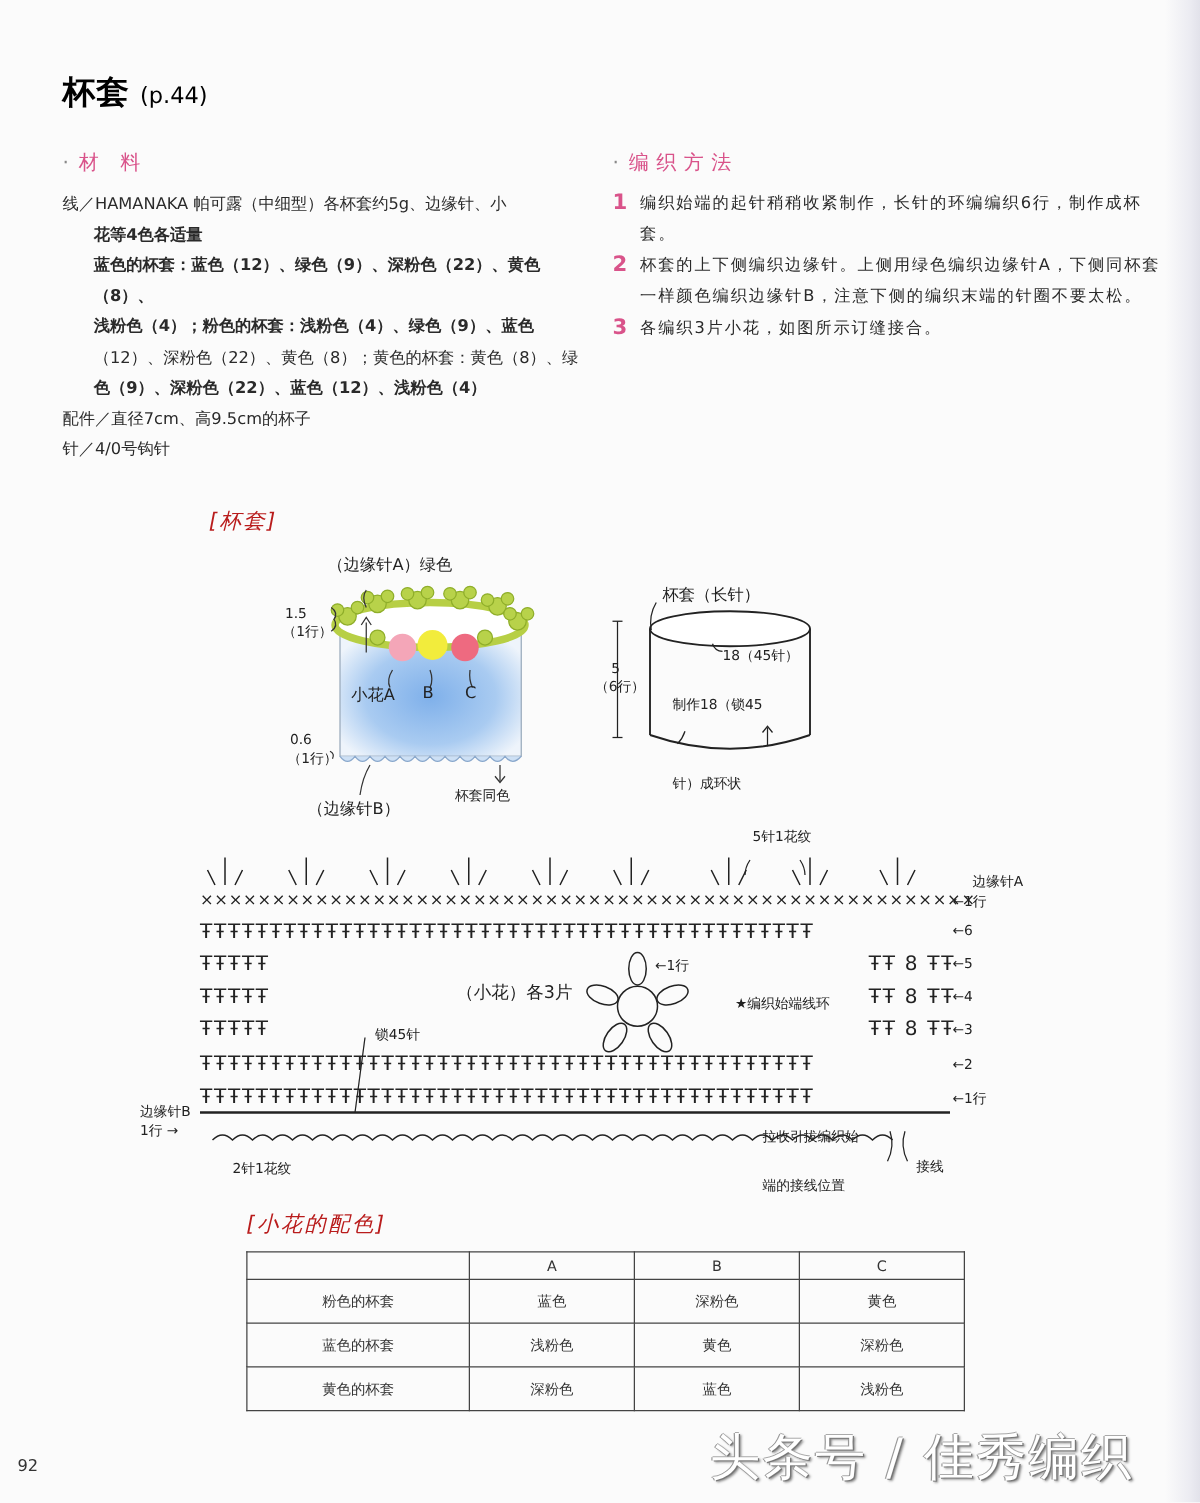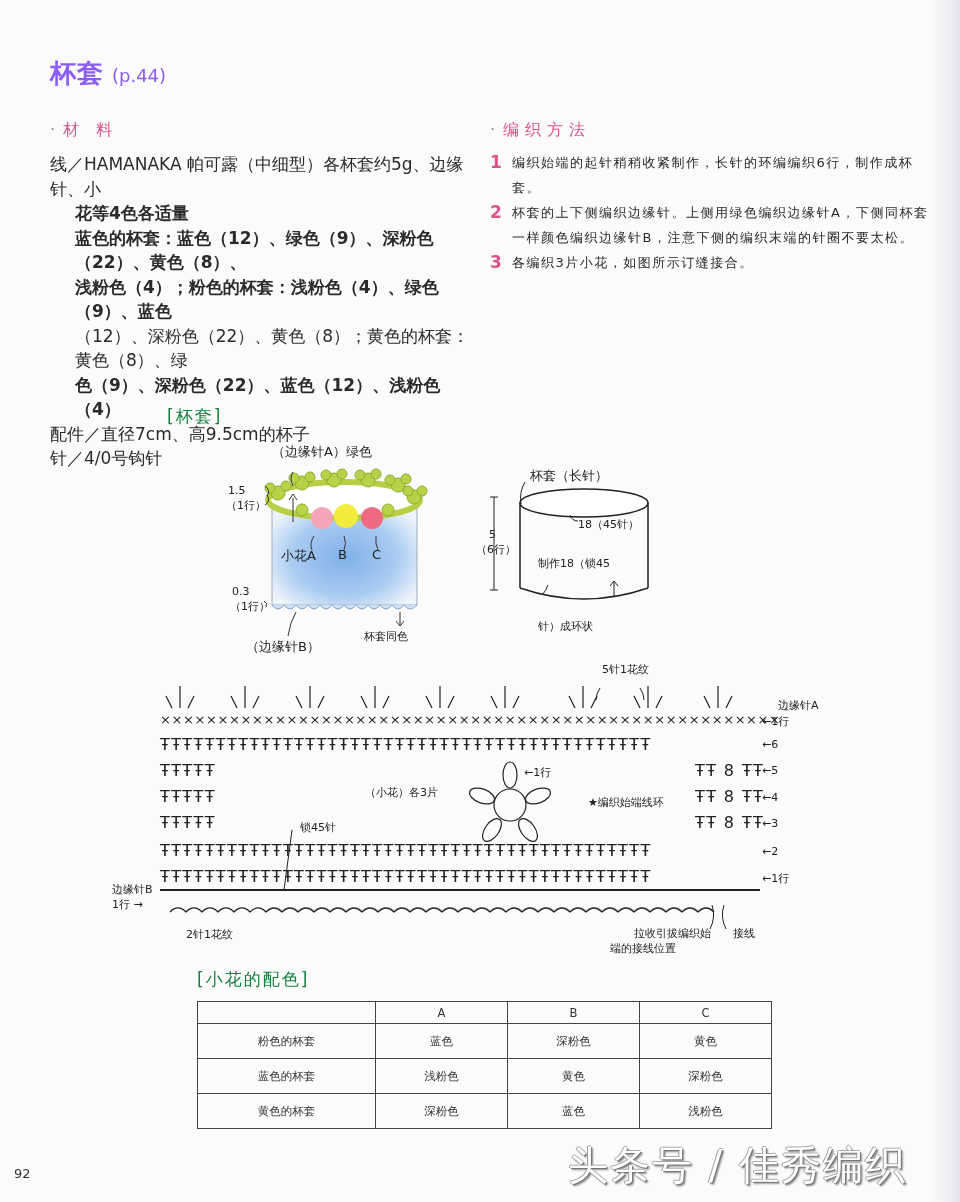--- a/index.html
+++ b/index.html
@@ -17,7 +17,7 @@
   }
   .title {
     position:absolute; left:50px; top:56px;
-    font-size:26px; color:#8b5cf6; font-weight:bold; letter-spacing:1px;
+    font-size:26px; color:#000000; font-weight:bold; letter-spacing:1px;
   }
   .title .ref { font-size:18px; font-weight:normal; margin-left:8px; letter-spacing:0; }
 

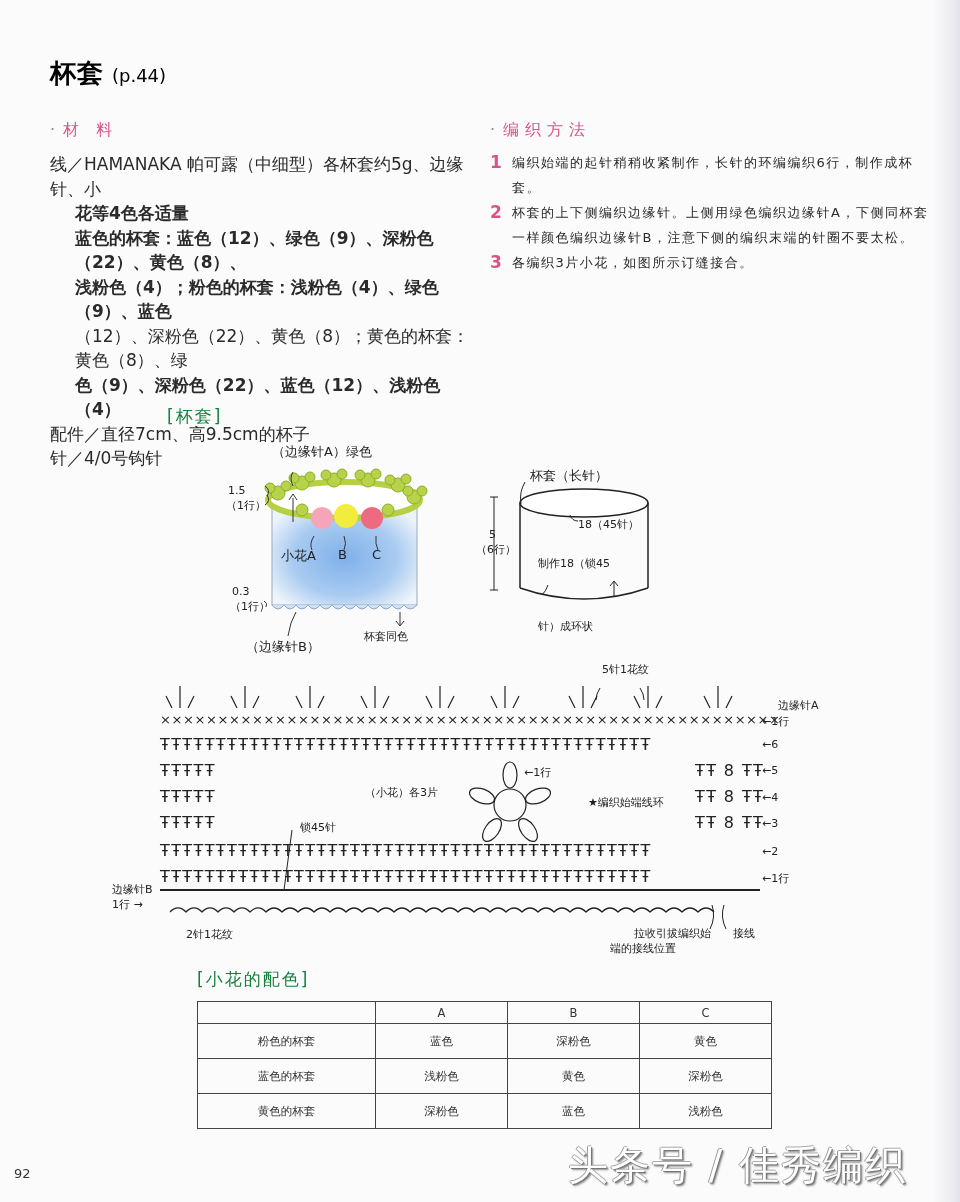--- a/index.html
+++ b/index.html
@@ -26,7 +26,7 @@
   }
   .sec-head .dot { color:#888; margin-right:8px; letter-spacing:0; }
 
-  .materials { position:absolute; left:50px; top:152px; width:420px; font-size:17px; line-height:24.5px; }
+  .materials { position:absolute; left:50px; top:152px; width:420px; font-size:13px; line-height:24.5px; }
   .materials .indent { padding-left:25px;font-weight:bold; }
   .materials .indent2 { padding-left:25px; }
 

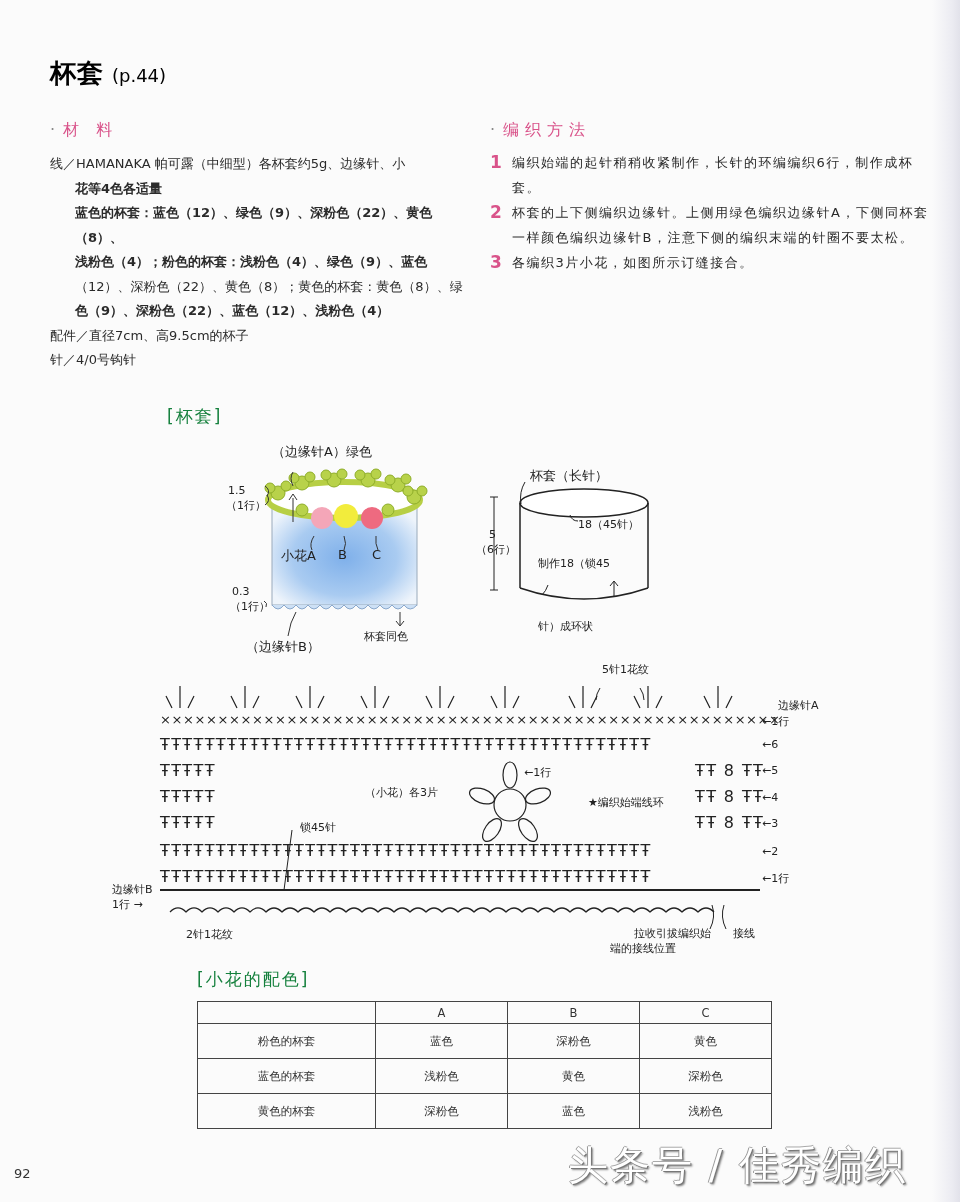--- a/index.html
+++ b/index.html
@@ -35,7 +35,7 @@
   .step { display:flex; font-size:13px; line-height:25px; letter-spacing:1.5px; }
   .step .num { color:#d9538a; font-size:17px; width:22px; flex:none; font-weight:bold; }
 
-  .bracket-label { position:absolute; font-size:17px; color:#15803d; letter-spacing:2px; }
+  .bracket-label { position:absolute; font-size:17px; color:#b91c1c; letter-spacing:2px;font-style:italic; }
 
   .lbl { position:absolute; font-size:12px; color:#222; white-space:nowrap; }
   .lbl.sm { font-size:11px; }

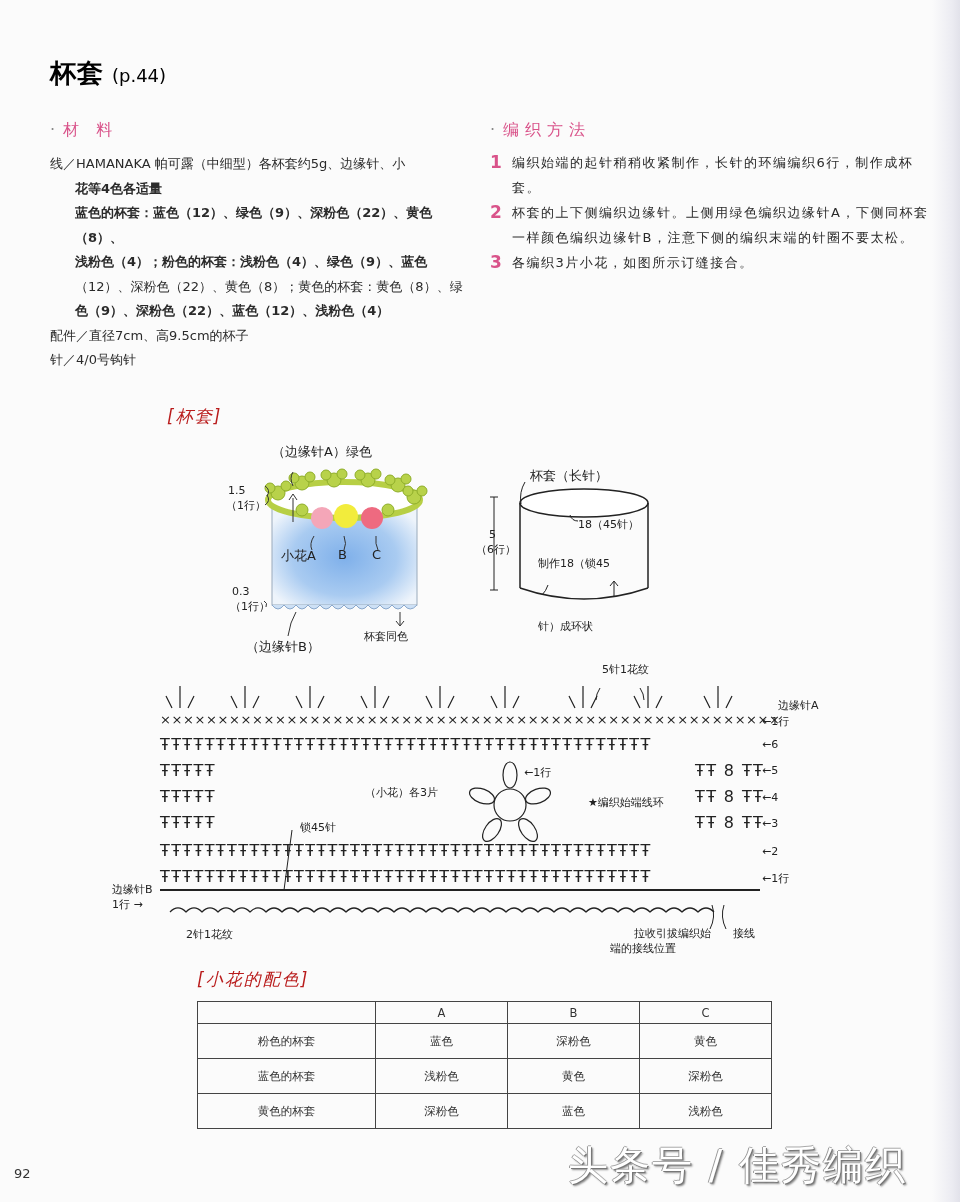--- a/index.html
+++ b/index.html
@@ -221,7 +221,7 @@
   </g>
 </svg>
 
-<div class="lbl" style="left:272px; top:443px; font-size:13px;">（边缘针A）绿色</div>
+<div class="lbl" style="left:262px; top:443px; font-size:13px;">（边缘针A）绿色</div>
 <div class="lbl sm" style="left:228px; top:484px;">1.5</div>
 <div class="lbl sm" style="left:226px; top:498px;">（1行）</div>
 <div class="lbl" style="left:281px; top:547px; font-size:13px;">小花A</div>

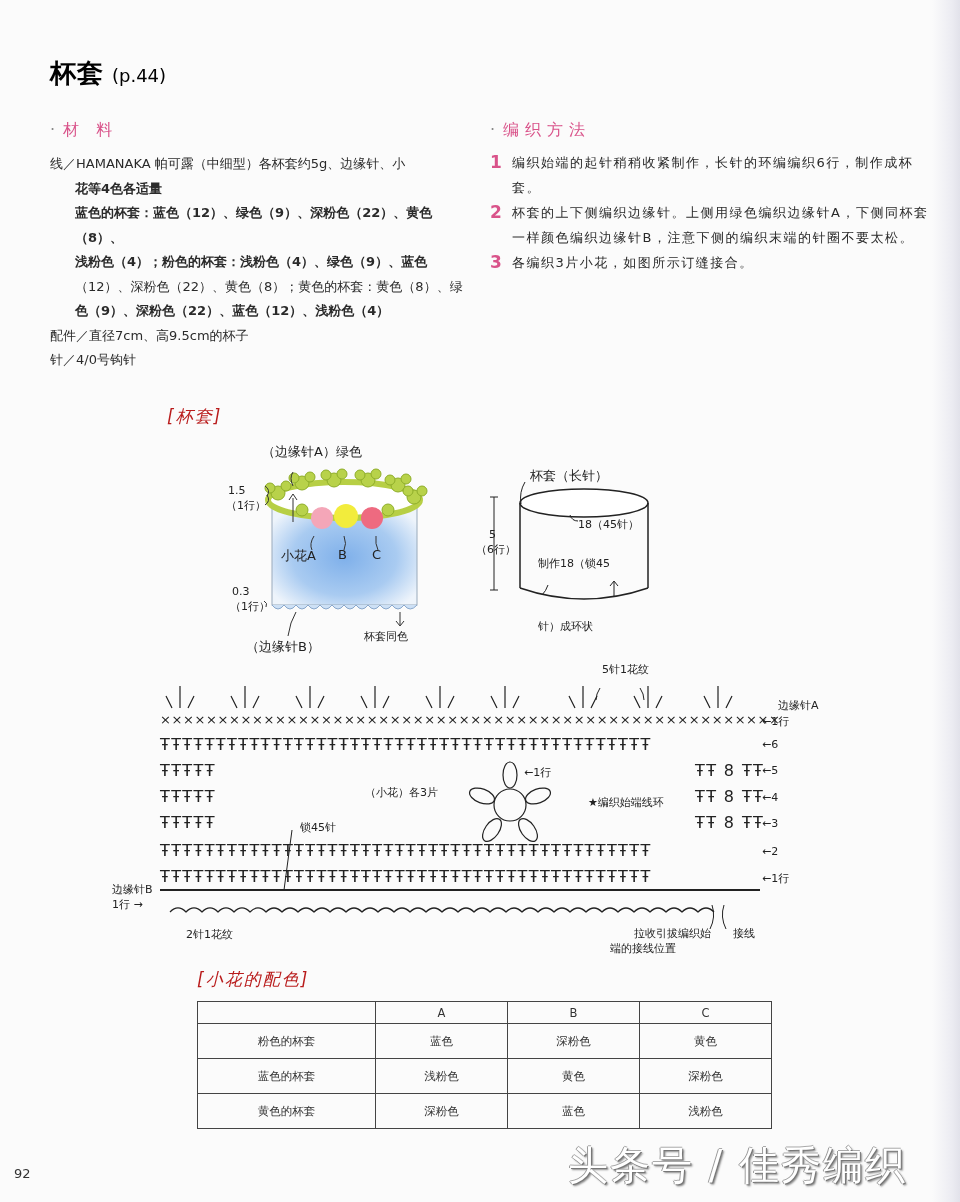--- a/index.html
+++ b/index.html
@@ -227,7 +227,7 @@
 <div class="lbl" style="left:281px; top:547px; font-size:13px;">小花A</div>
 <div class="lbl" style="left:338px; top:547px; font-size:13px;">B</div>
 <div class="lbl" style="left:372px; top:547px; font-size:13px;">C</div>
-<div class="lbl sm" style="left:232px; top:585px;">0.3</div>
+<div class="lbl sm" style="left:232px; top:585px;">0.6</div>
 <div class="lbl sm" style="left:230px; top:599px;">（1行）</div>
 <div class="lbl" style="left:246px; top:638px; font-size:13px;">（边缘针B）</div>
 <div class="lbl sm" style="left:364px; top:629px;">杯套同色</div>

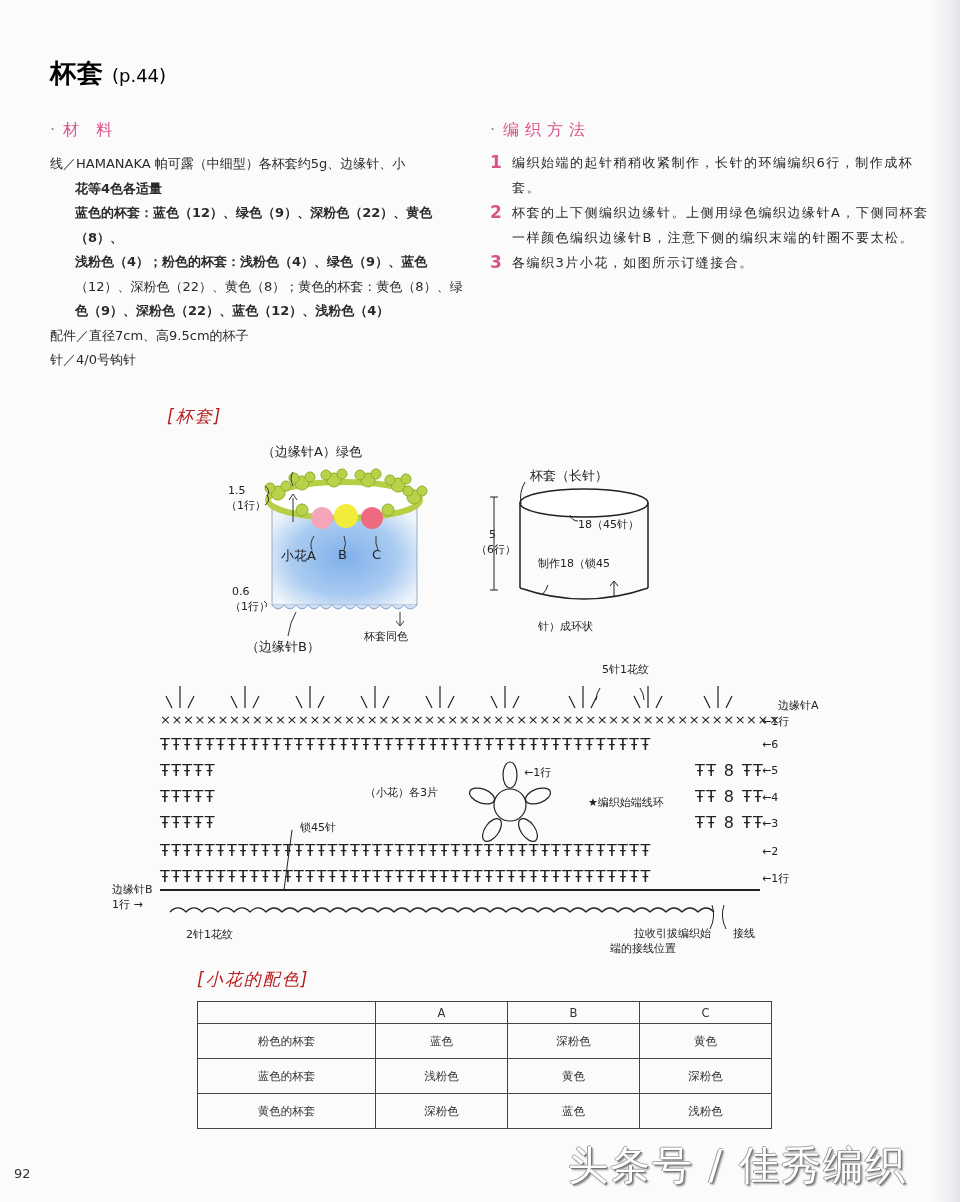--- a/index.html
+++ b/index.html
@@ -248,7 +248,7 @@
 <div class="lbl sm" style="left:762px; top:817px;">←3</div>
 <div class="lbl sm" style="left:762px; top:845px;">←2</div>
 <div class="lbl sm" style="left:762px; top:871px;">←1行</div>
-<div class="lbl" style="left:365px; top:785px; font-size:11px;">（小花）各3片</div>
+<div class="lbl" style="left:365px; top:785px; font-size:14px;">（小花）各3片</div>
 <div class="lbl sm" style="left:524px; top:765px;">←1行</div>
 <div class="lbl sm" style="left:588px; top:795px;">★编织始端线环</div>
 <div class="lbl sm" style="left:300px; top:820px;">锁45针</div>

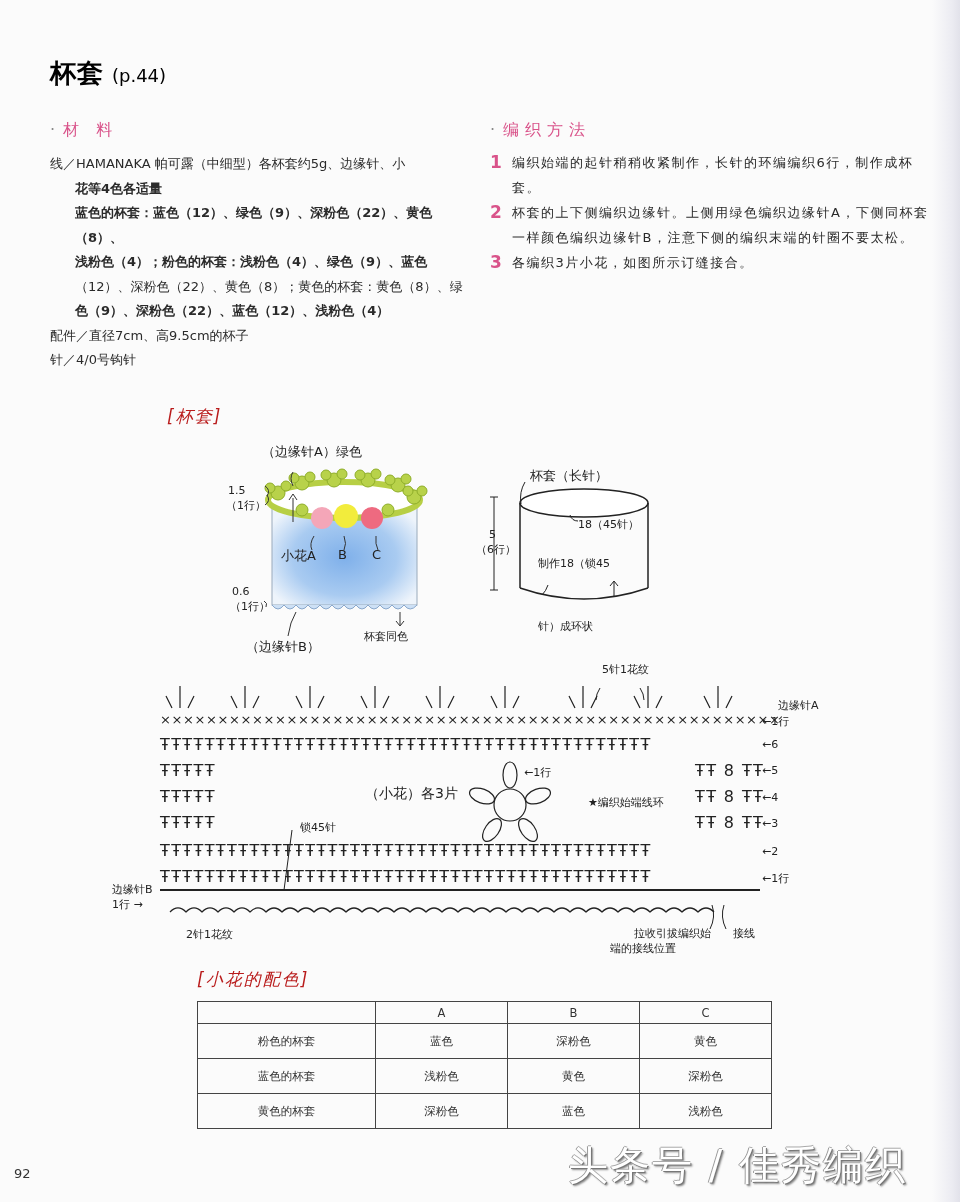--- a/index.html
+++ b/index.html
@@ -255,7 +255,7 @@
 <div class="lbl sm" style="left:112px; top:882px;">边缘针B</div>
 <div class="lbl sm" style="left:112px; top:897px;">1行 →</div>
 <div class="lbl sm" style="left:186px; top:927px;">2针1花纹</div>
-<div class="lbl sm" style="left:610px; top:926px;margin-left:24px;">拉收引拔编织始</div>
+<div class="lbl sm" style="left:610px; top:902px;">拉收引拔编织始</div>
 <div class="lbl sm" style="left:610px; top:941px;">端的接线位置</div>
 <div class="lbl sm" style="left:733px; top:926px;">接线</div>
 

